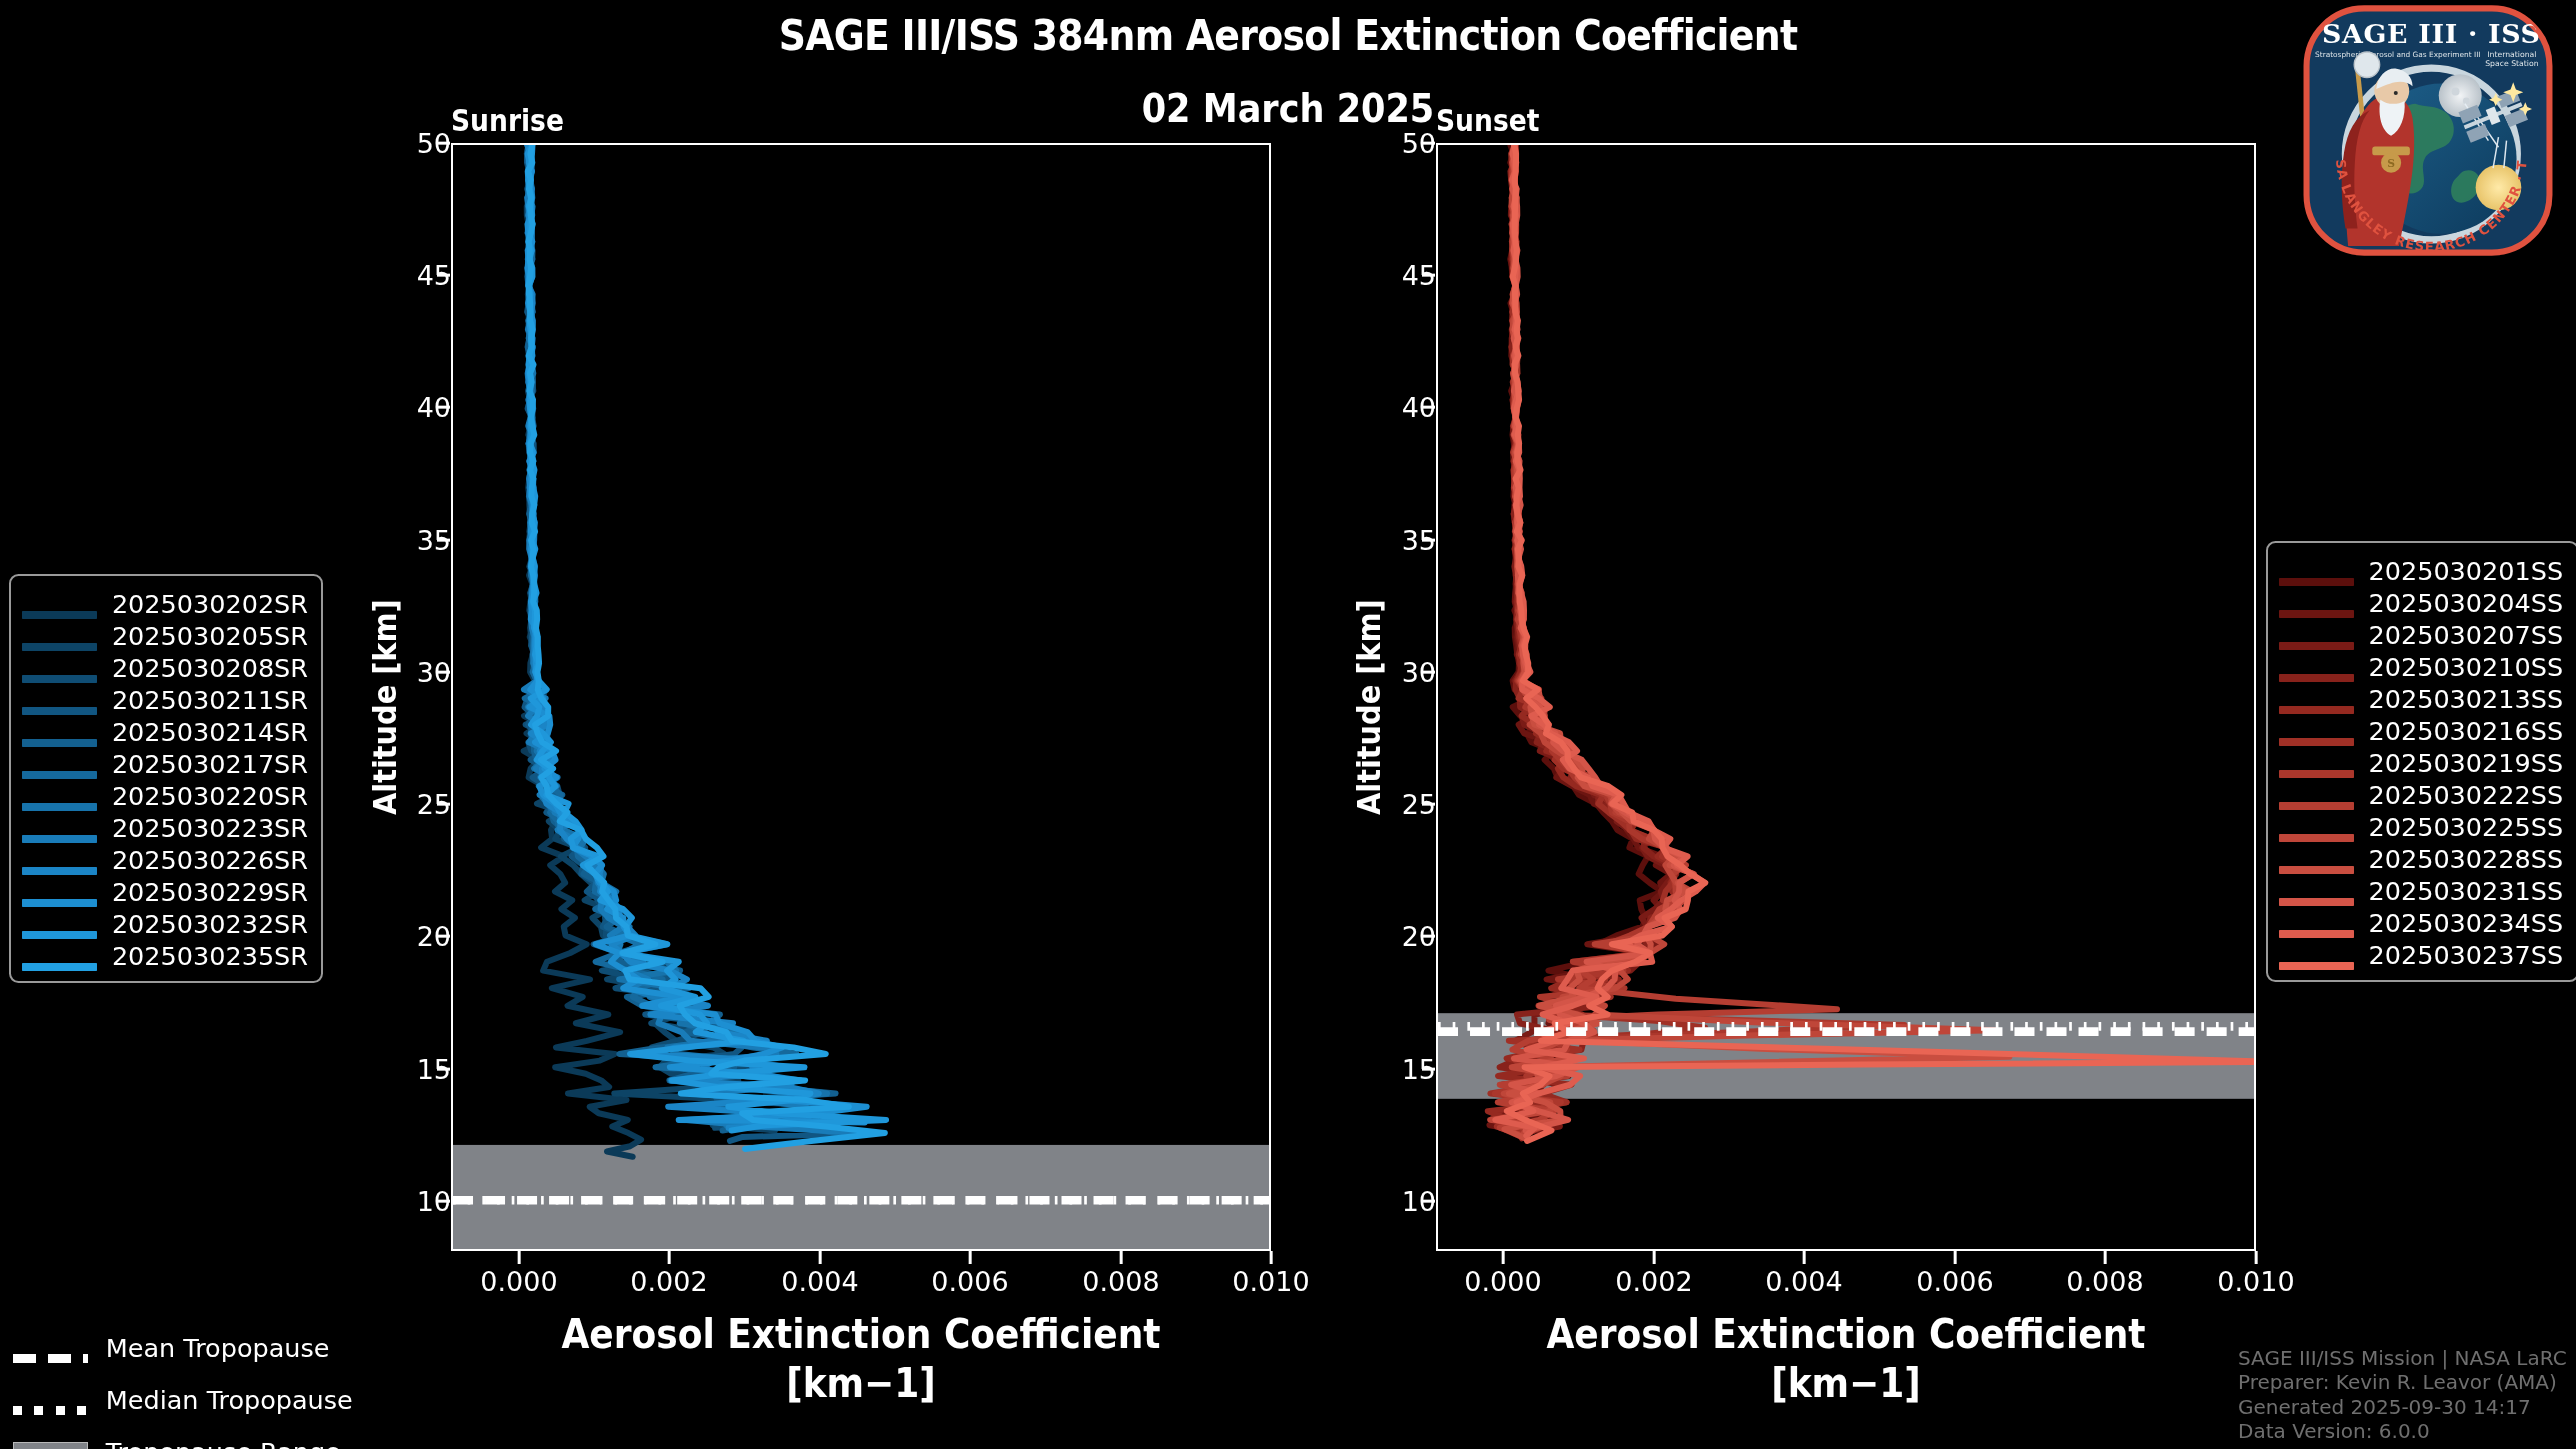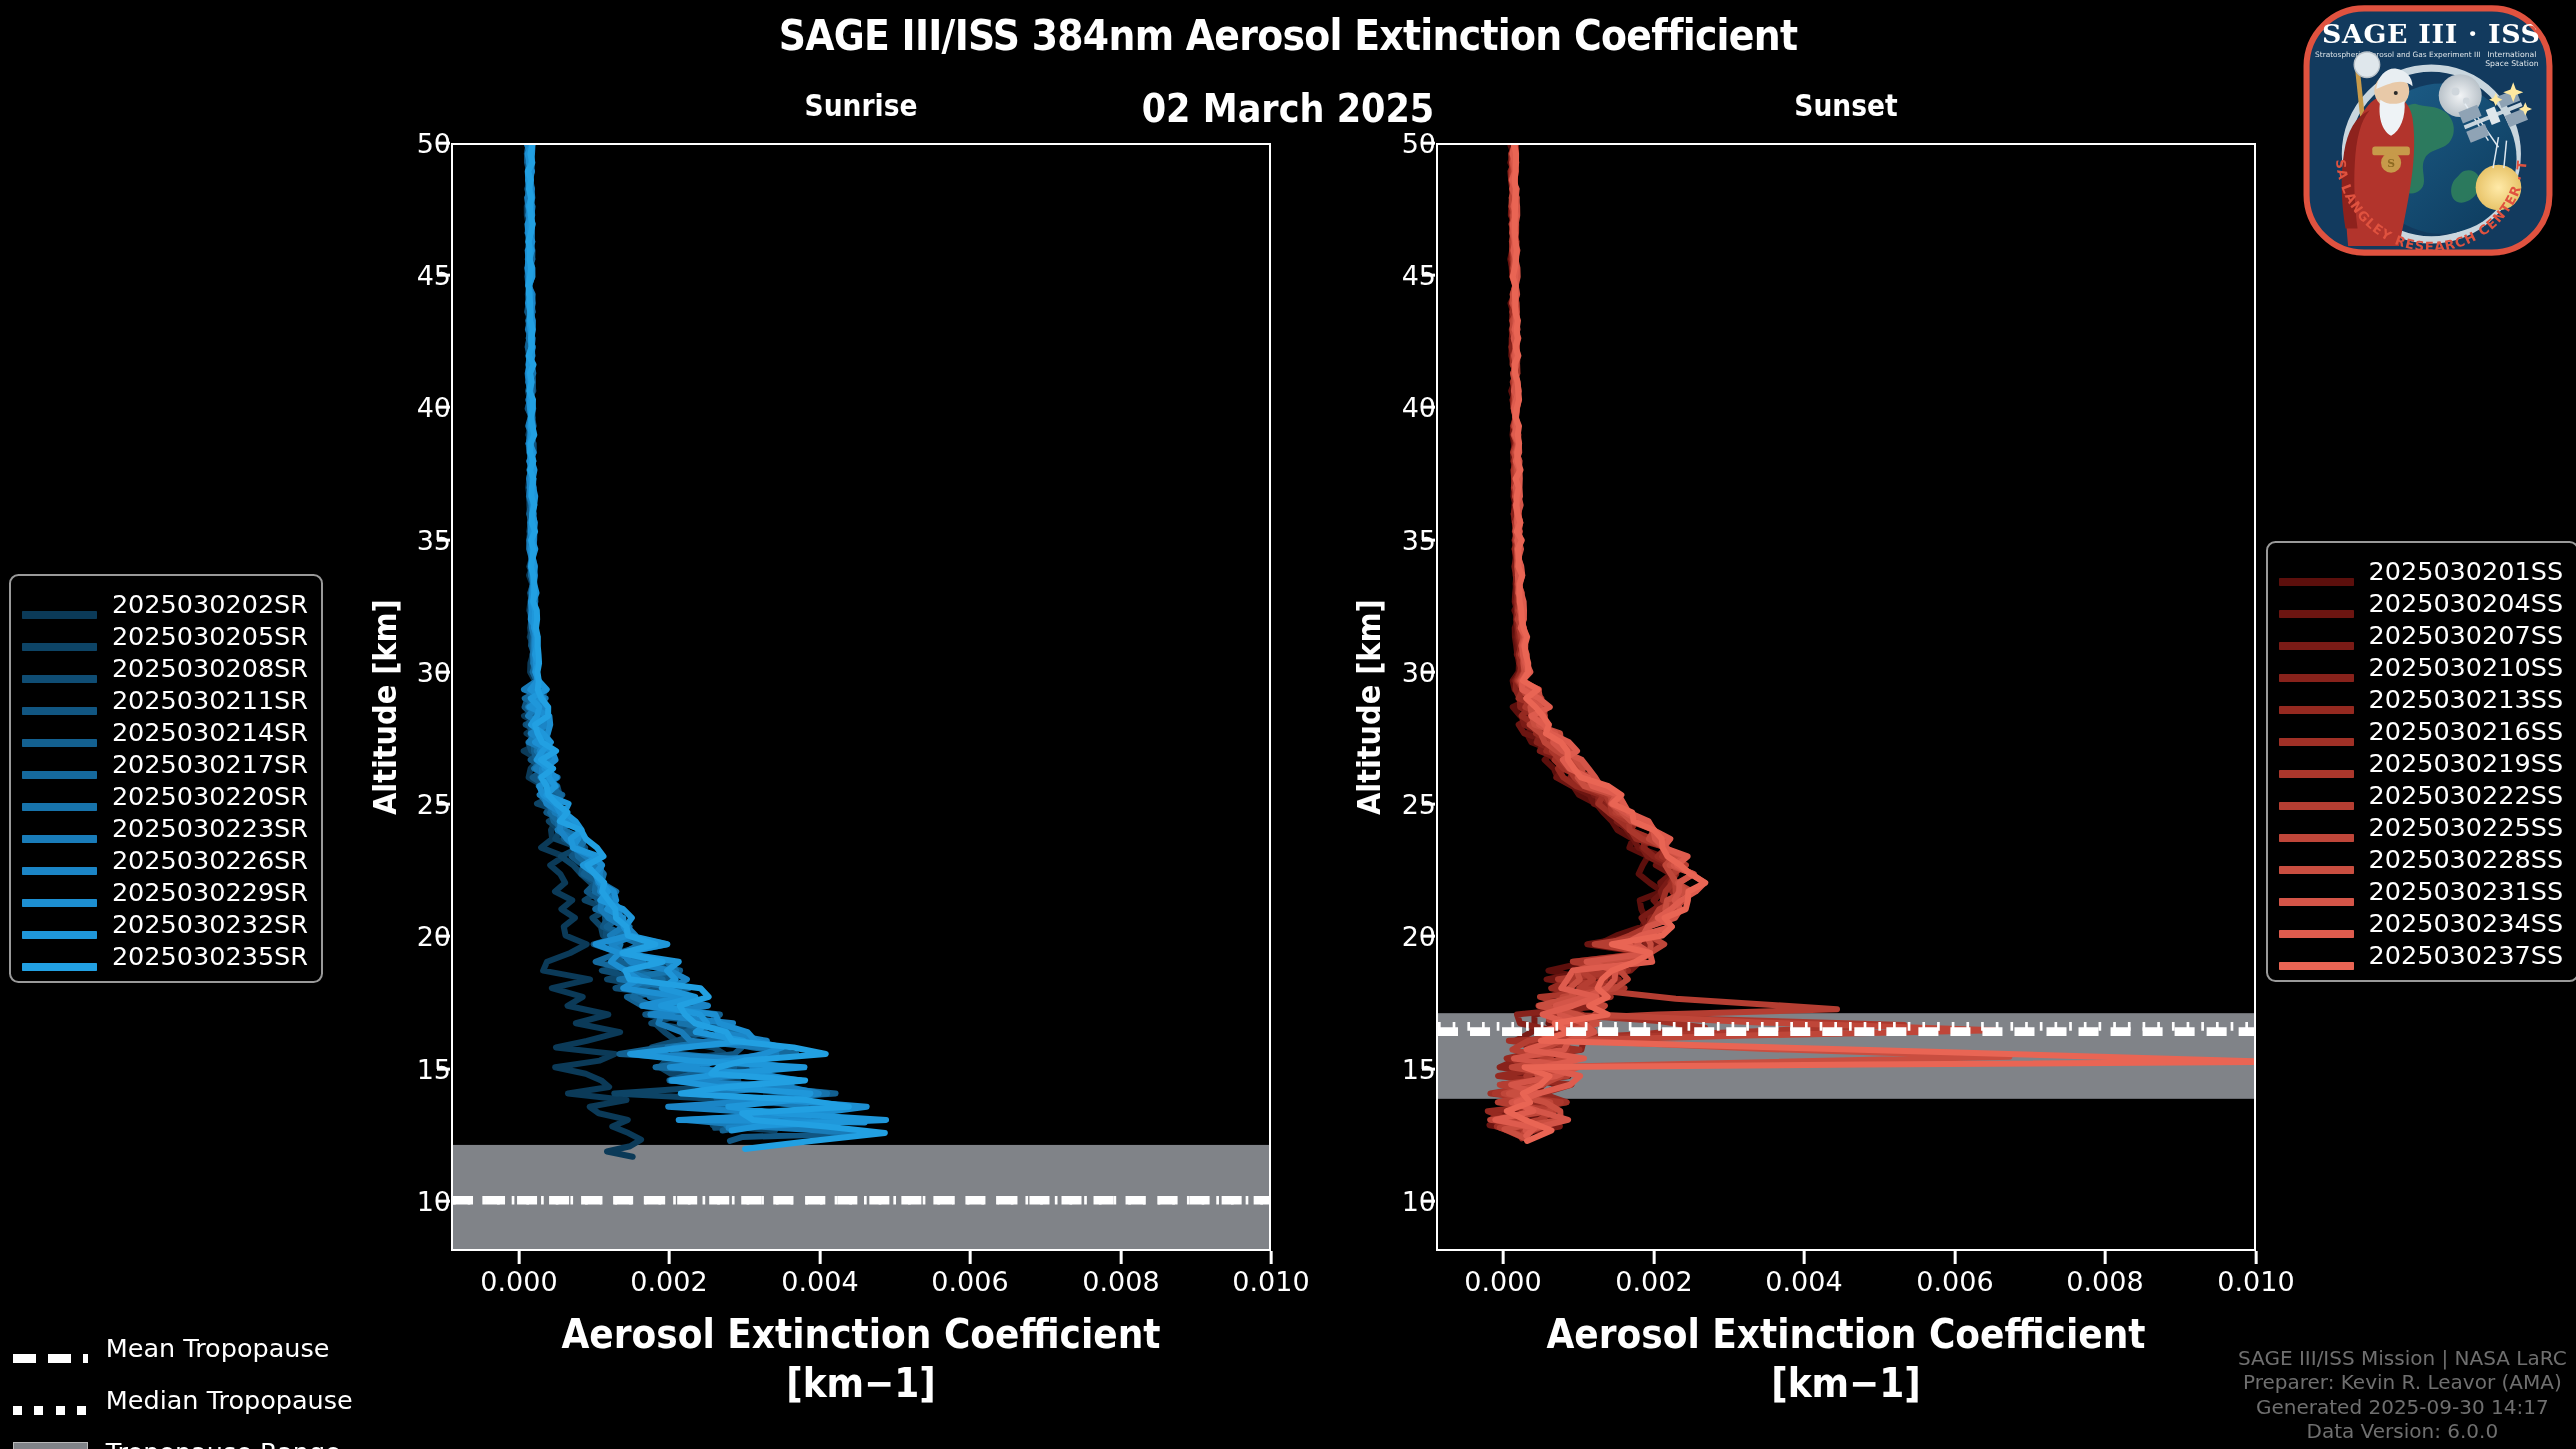--- a/index.html
+++ b/index.html
@@ -12,7 +12,7 @@
               letter-spacing:-0.7px;font-family:"DejaVu Sans Condensed","DejaVu Sans",sans-serif;}
   #date-title{left:0;right:0;top:86px;text-align:center;font-size:39px;font-weight:bold;
               font-family:"DejaVu Sans Condensed","DejaVu Sans",sans-serif;}
-  .panel-sub{position:absolute;top:89px;font-size:29.5px;font-weight:bold;text-align:center;
+  .panel-sub{position:absolute;top:104px;font-size:29.5px;font-weight:bold;text-align:left;
              font-family:"DejaVu Sans Condensed","DejaVu Sans",sans-serif;}
   #sub-sunrise{left:451px;width:820px;}
   #sub-sunset{left:1436px;width:820px;}

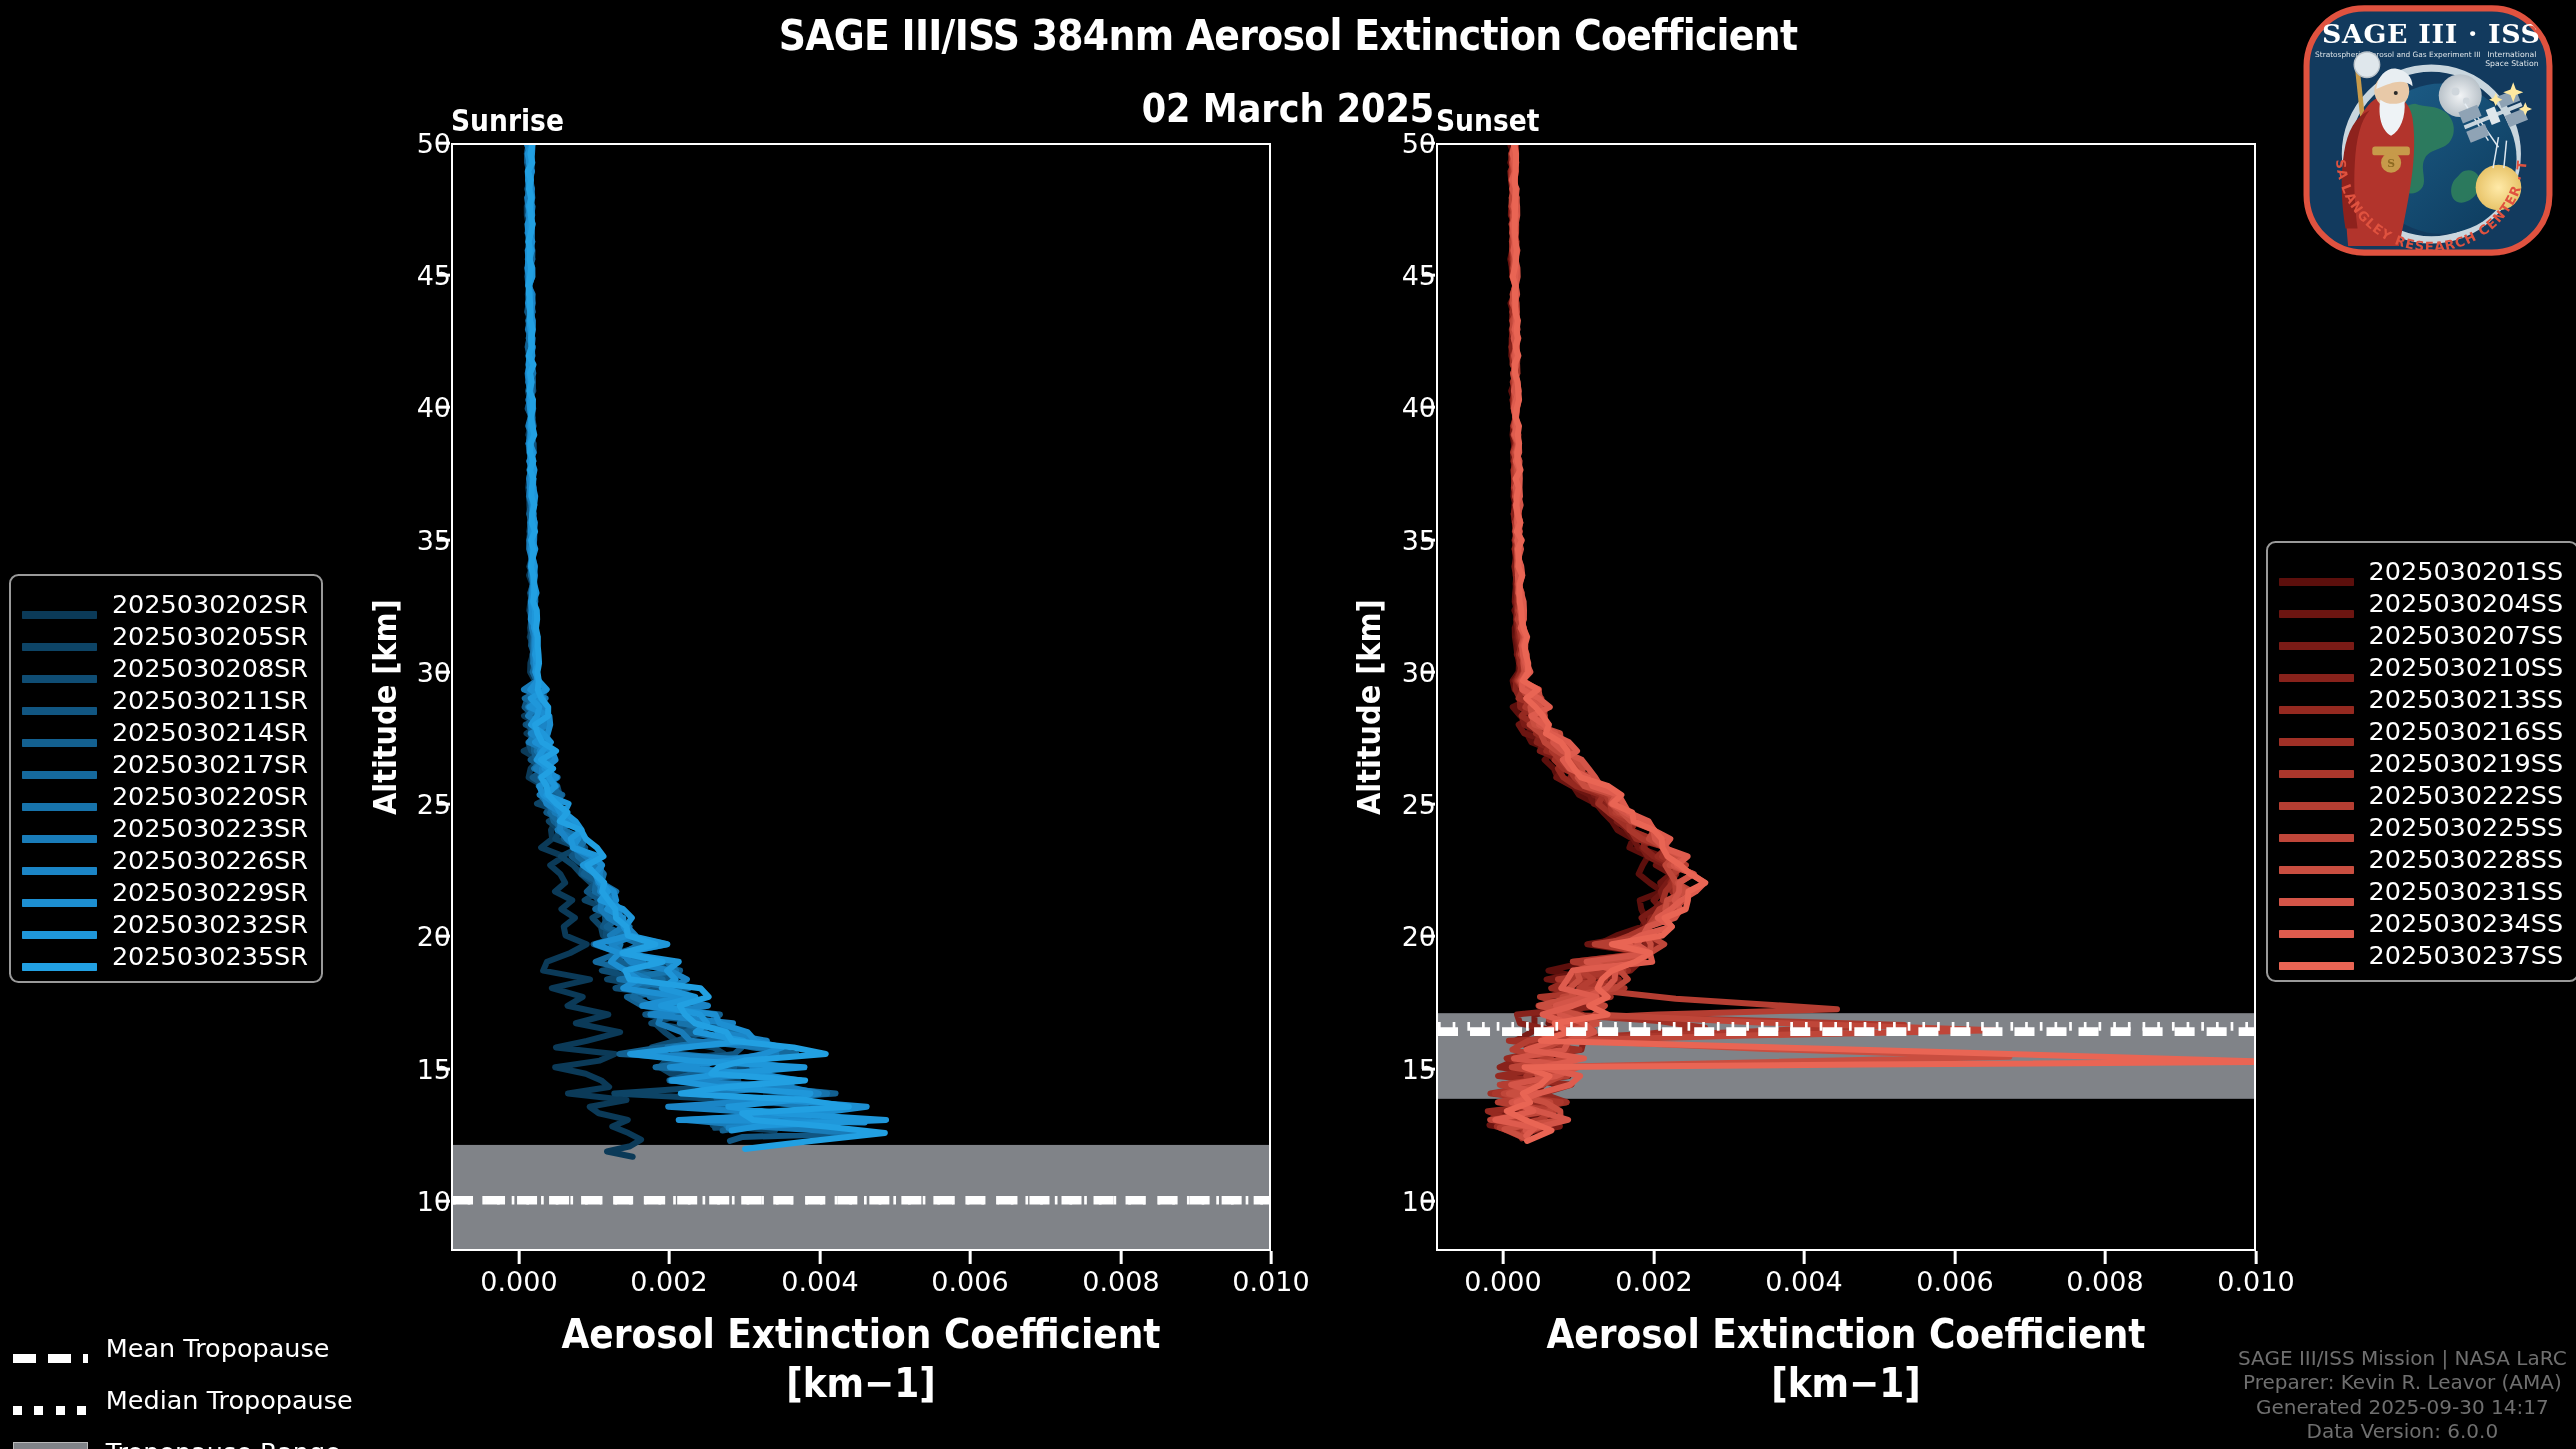--- a/index.html
+++ b/index.html
@@ -53,7 +53,7 @@
   .sw-box{height:25.5px;background:#808388;border:1.3px solid #b9b9b9;box-sizing:border-box;}
 
   
-  #credits{position:absolute;right:9.4px;bottom:5.4px;text-align:center;color:#6f6f6f;
+  #credits{position:absolute;right:9.4px;bottom:5.4px;text-align:left;color:#6f6f6f;
            font-size:20px;line-height:1.22;}
 
   

